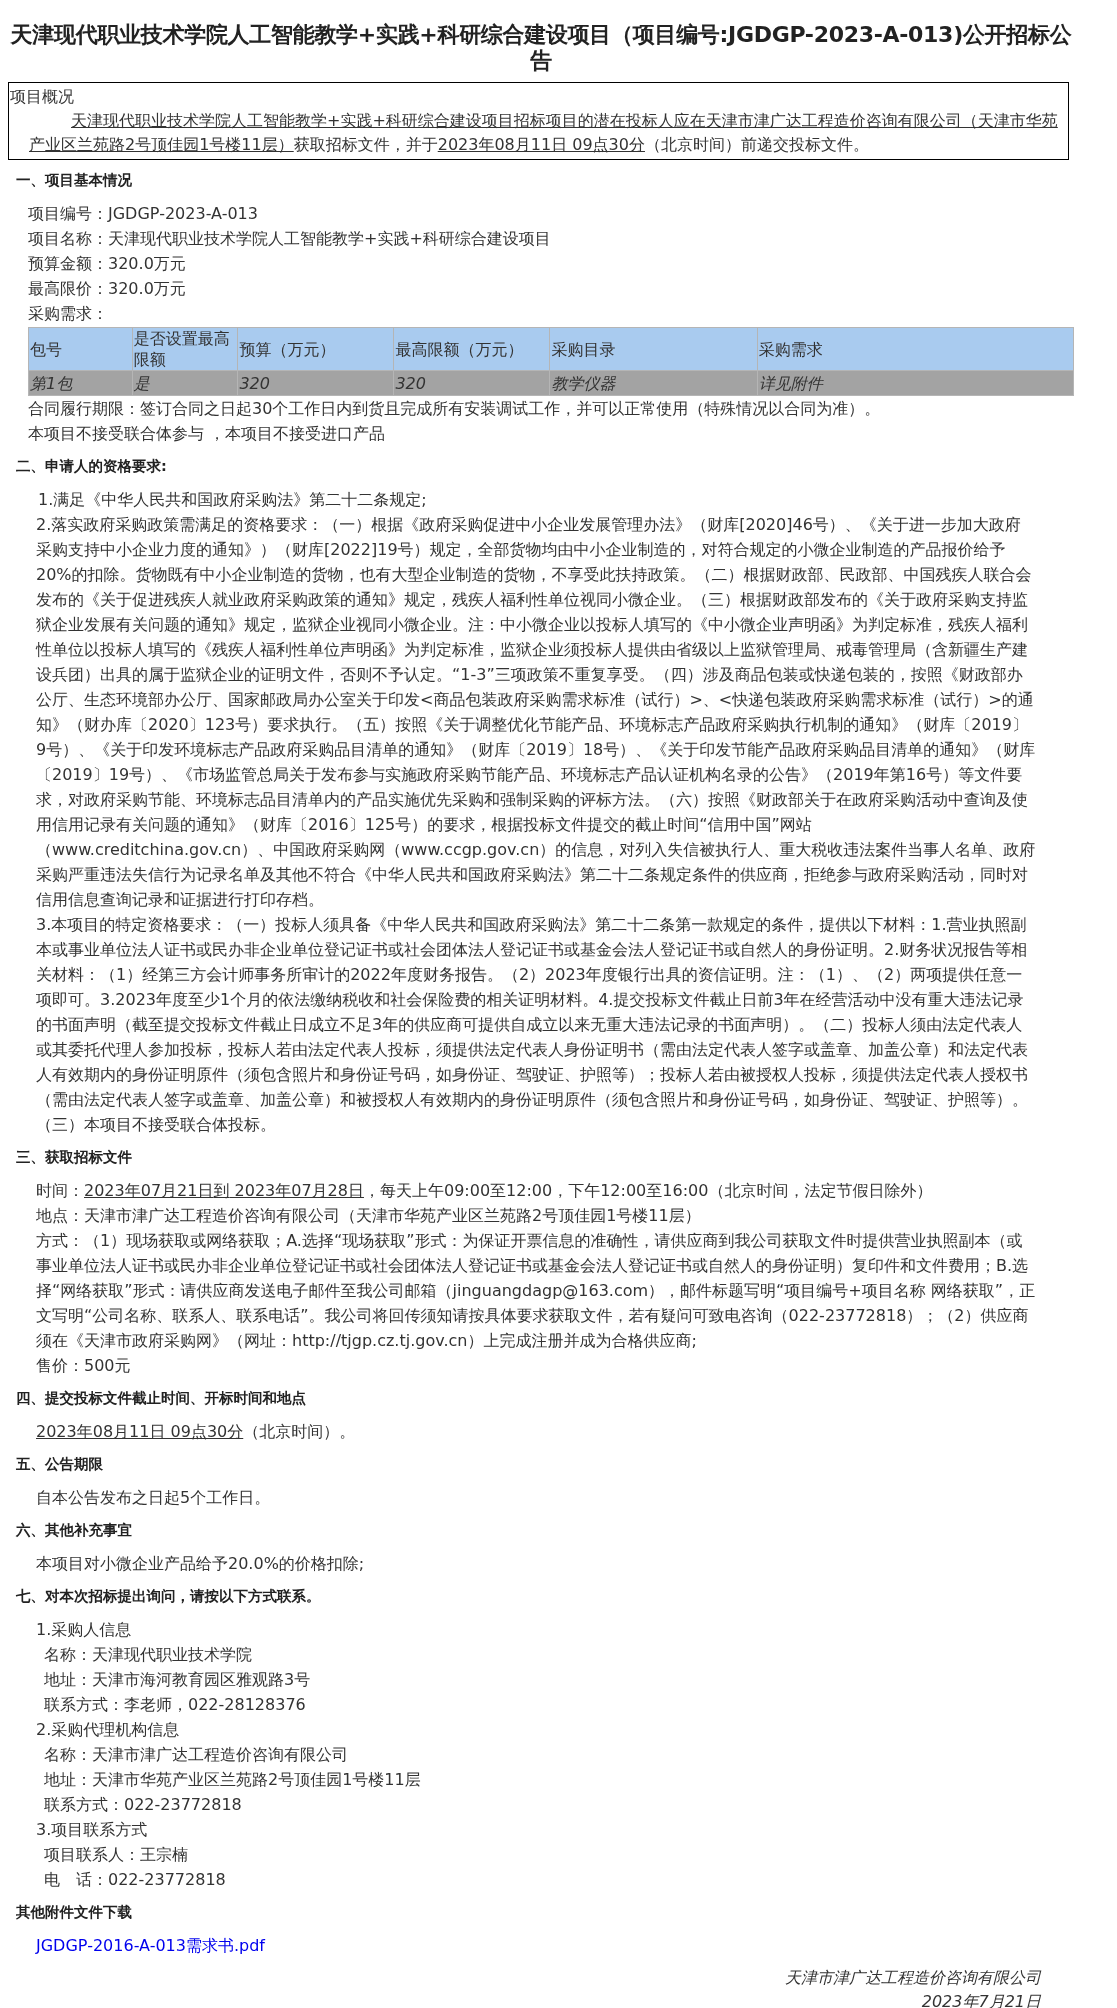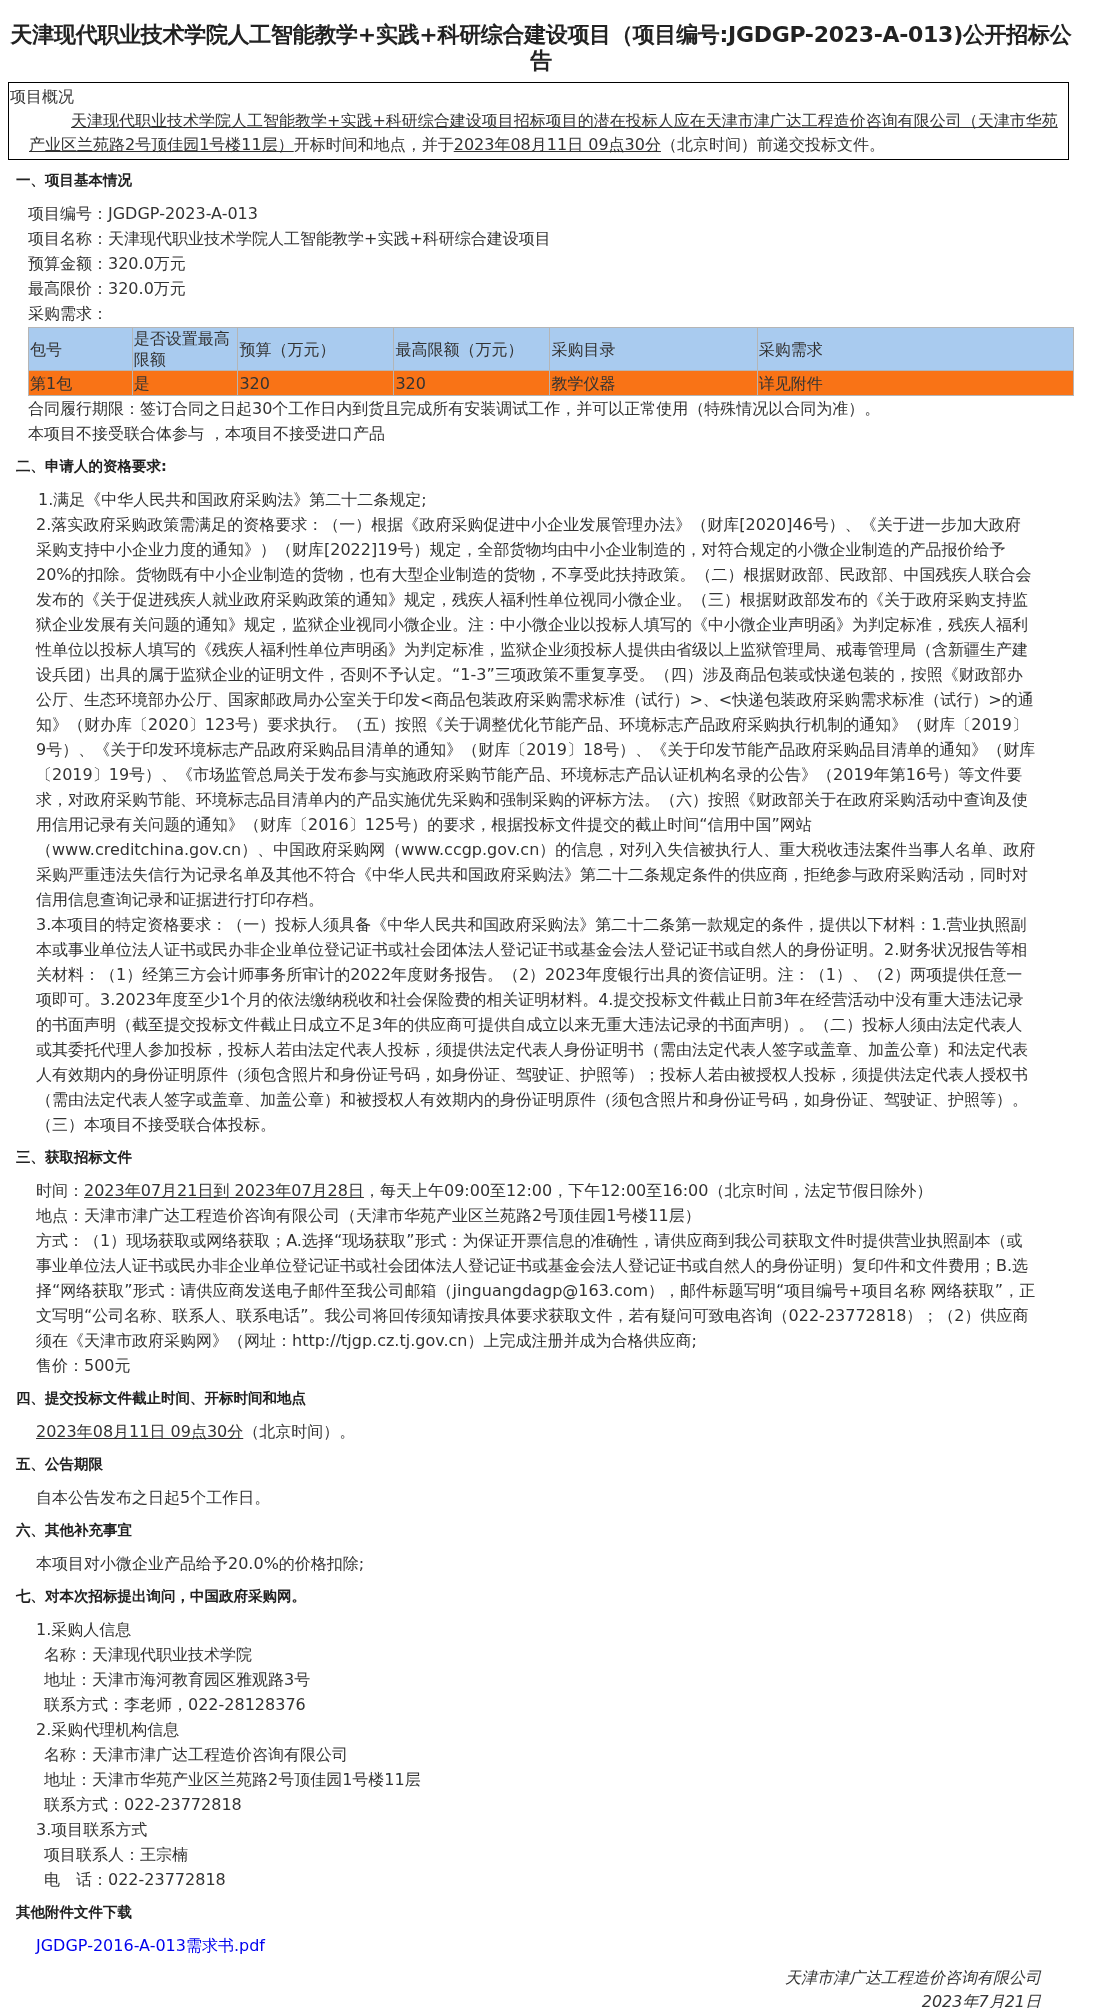--- a/index.html
+++ b/index.html
@@ -78,7 +78,7 @@
 
   <div class="overview-box">
     <div class="label">项目概况</div>
-    <div class="para"><span class="u">天津现代职业技术学院人工智能教学+实践+科研综合建设项目招标项目的潜在投标人应在天津市津广达工程造价咨询有限公司（天津市华苑产业区兰苑路2号顶佳园1号楼11层）</span><span>开标时间和地点，并于</span><span class="u">2023年08月11日 09点30分</span><span>（北京时间）前递交投标文件。</span></div>
+    <div class="para"><span class="u">天津现代职业技术学院人工智能教学+实践+科研综合建设项目招标项目的潜在投标人应在天津市津广达工程造价咨询有限公司（天津市华苑产业区兰苑路2号顶佳园1号楼11层）</span><span>获取招标文件，并于</span><span class="u">2023年08月11日 09点30分</span><span>（北京时间）前递交投标文件。</span></div>
   </div>
 
   <div>

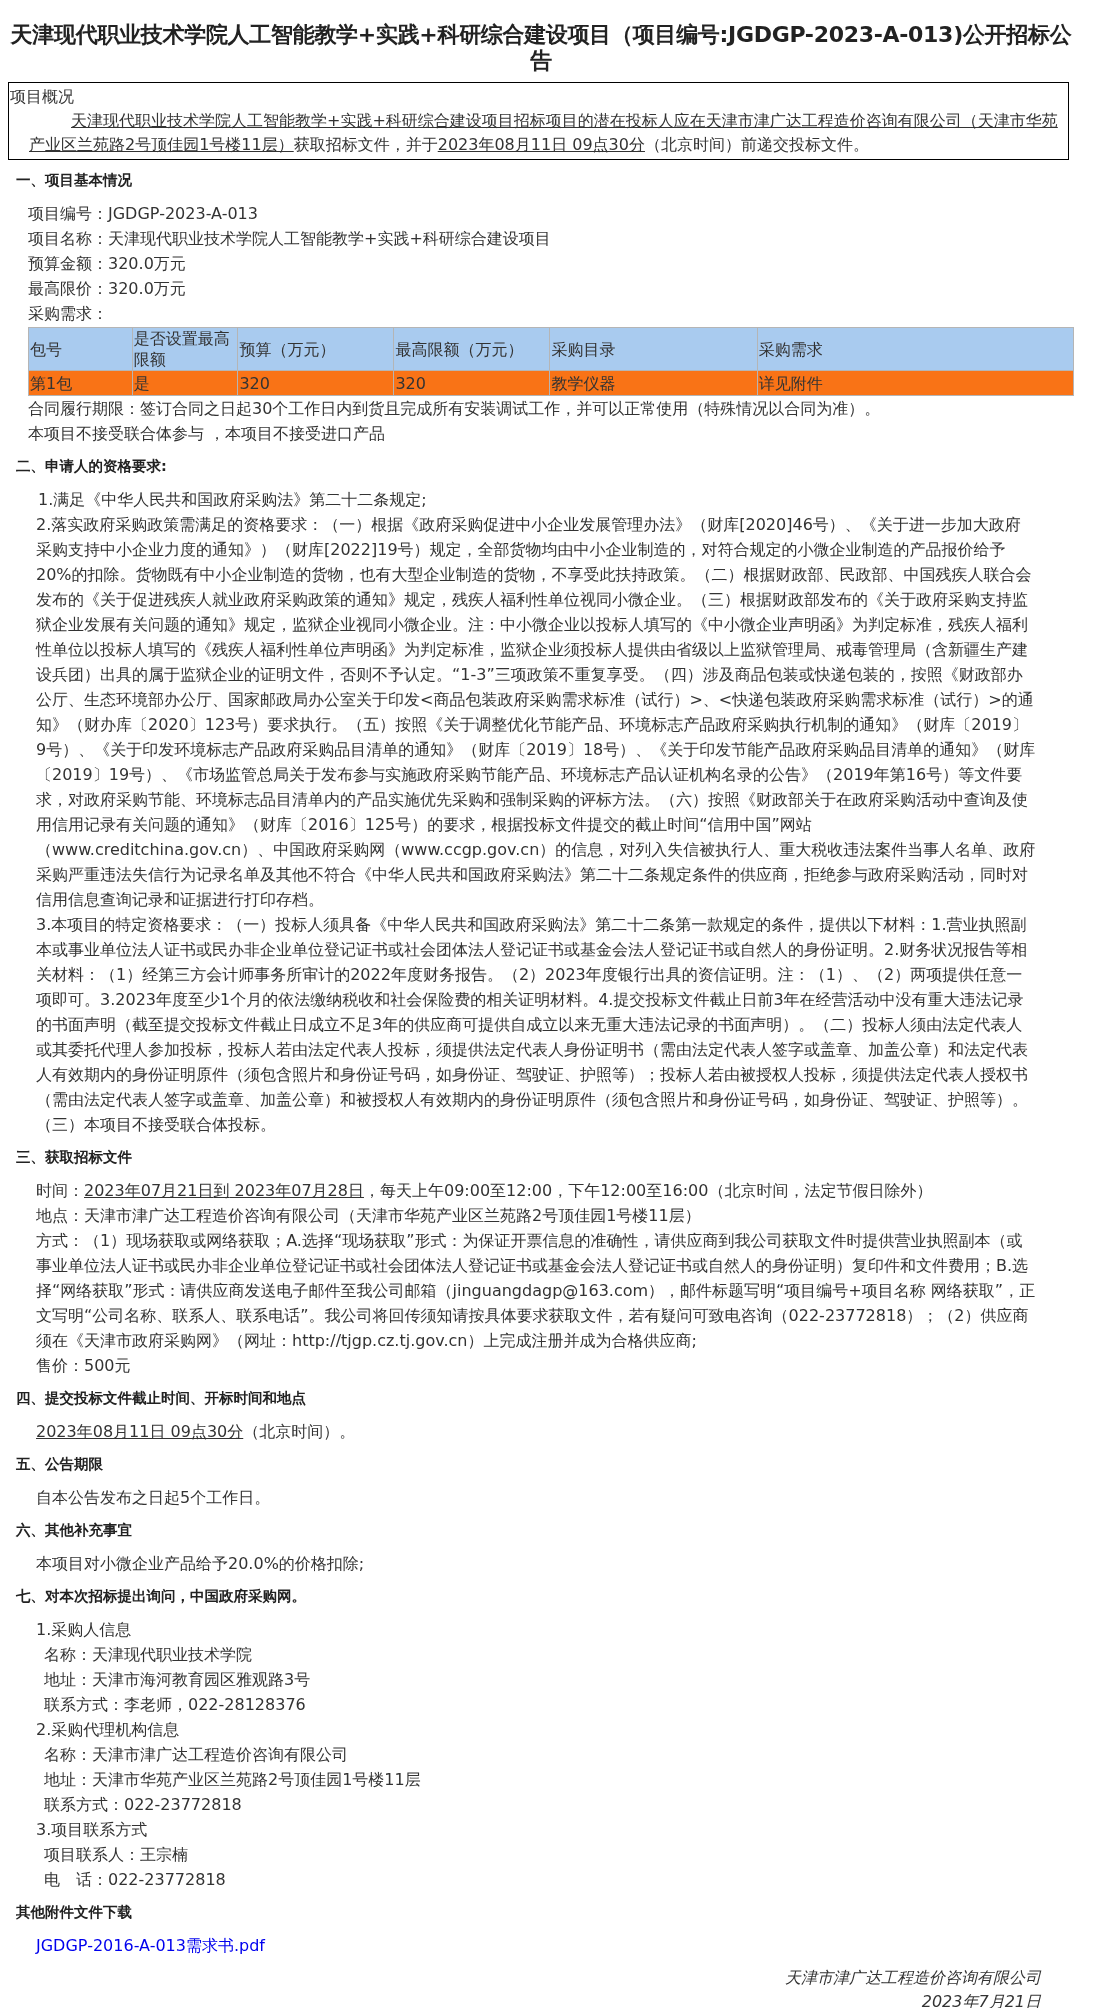--- a/index.html
+++ b/index.html
@@ -57,7 +57,7 @@
     color: #333;
   }
   table.req th { background: #a9cbef; height: 42px; }
-  table.req td { height: 24px; background: #f97316; }
+  table.req td { height: 24px; background: #a3a3a3; font-style: italic; }
   .body-para { padding-left: 20px; padding-right: 38px; font-size: 16px; line-height: 25px; margin: 0; }
   .attach-link { color: #0000ee; text-decoration: none; padding-left: 28px; display: block; line-height: 25px; }
   .signature {

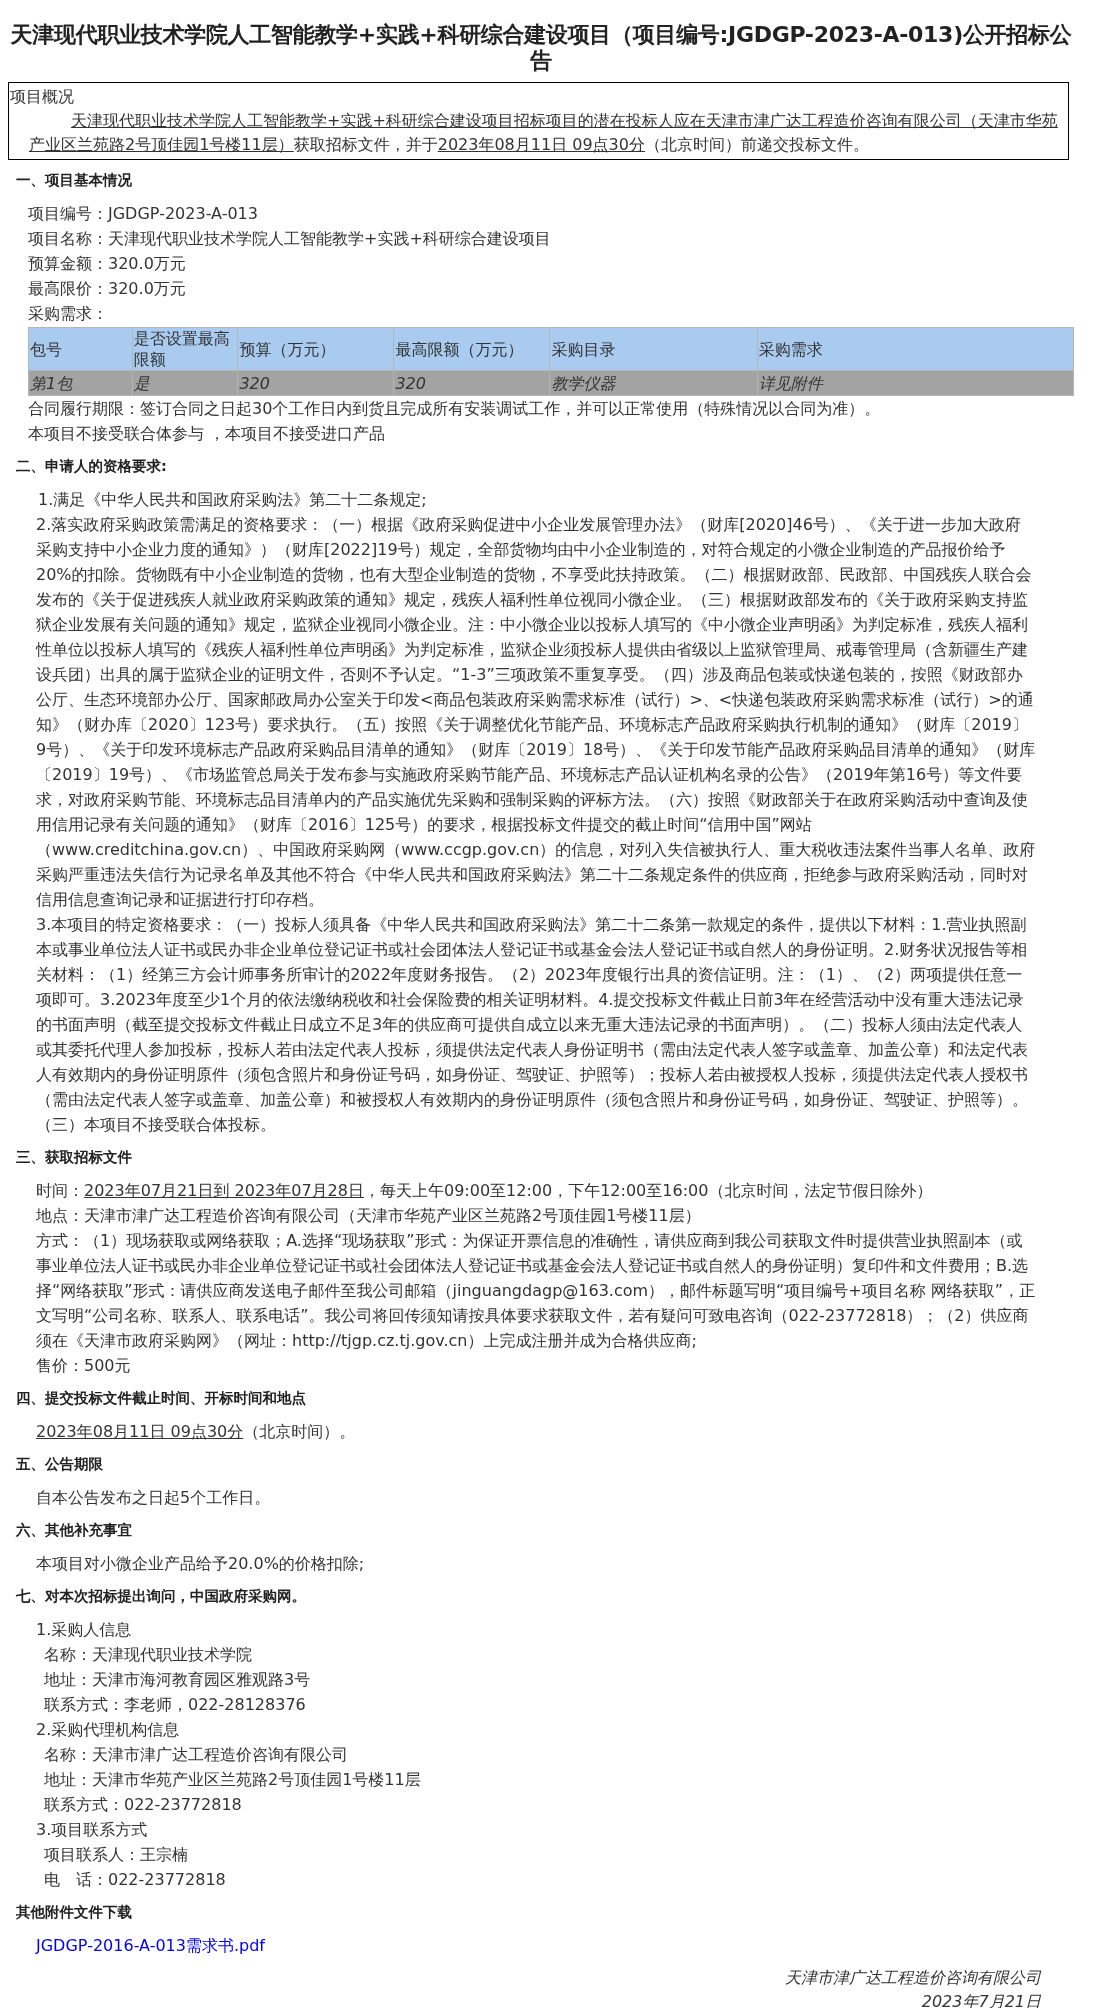--- a/index.html
+++ b/index.html
@@ -155,7 +155,7 @@
   </div>
 
   <div>
-    <p class="sec-title">七、对本次招标提出询问，中国政府采购网。</p>
+    <p class="sec-title">七、对本次招标提出询问，请按以下方式联系。</p>
     <p class="body-para" style="padding-left:28px">1.采购人信息</p>
     <p class="body-para" style="padding-left:36px">名称：天津现代职业技术学院</p>
     <p class="body-para" style="padding-left:36px">地址：天津市海河教育园区雅观路3号</p>

